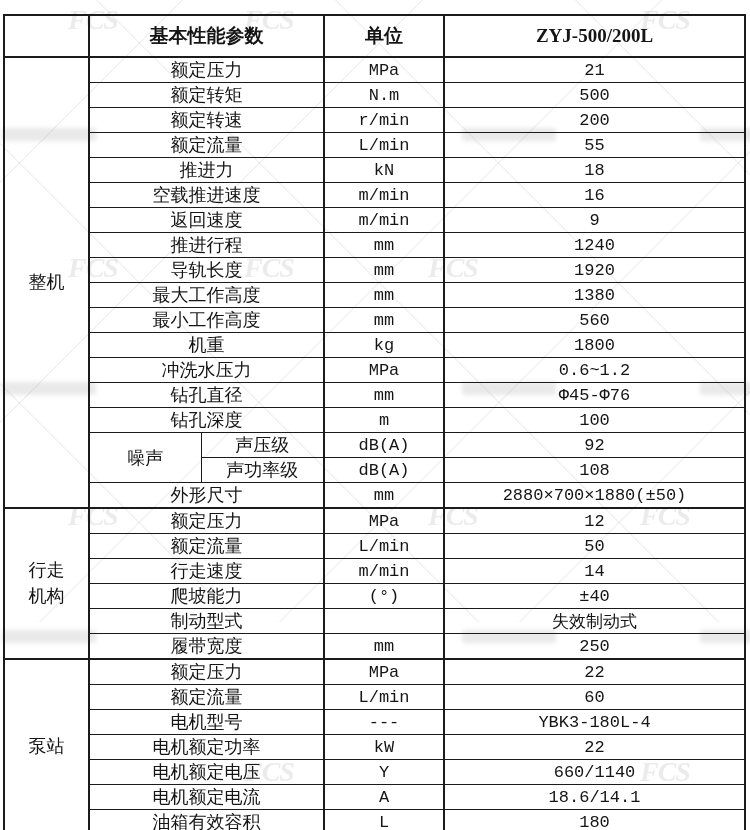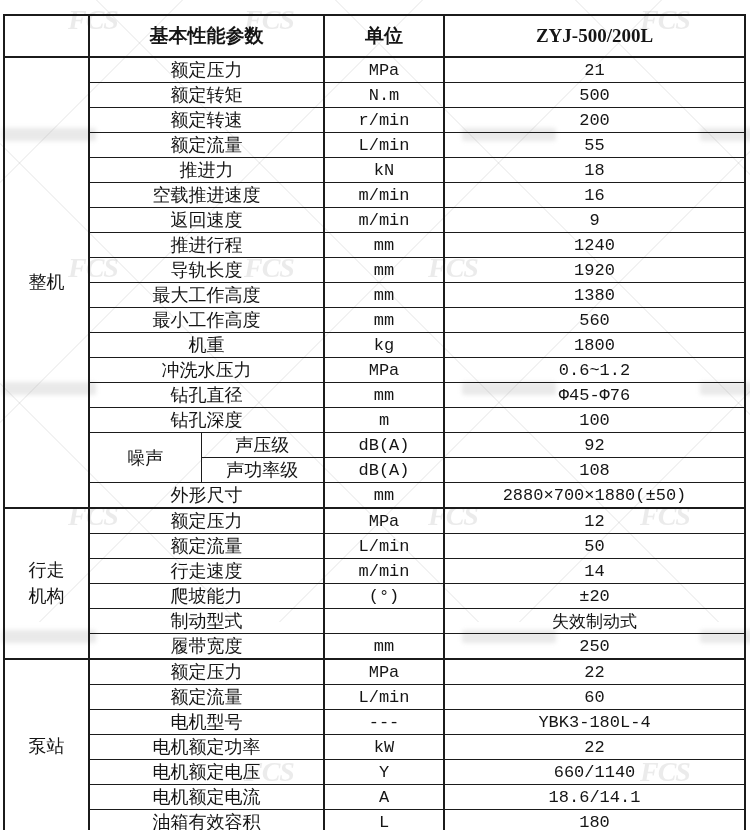--- a/index.html
+++ b/index.html
@@ -189,7 +189,7 @@
         <tr>
           <td class="param" colspan="2">爬坡能力</td>
           <td class="unit">(°)</td>
-          <td class="value">±20</td>
+          <td class="value">±40</td>
         </tr>
         <tr>
           <td class="param" colspan="2">制动型式</td>

